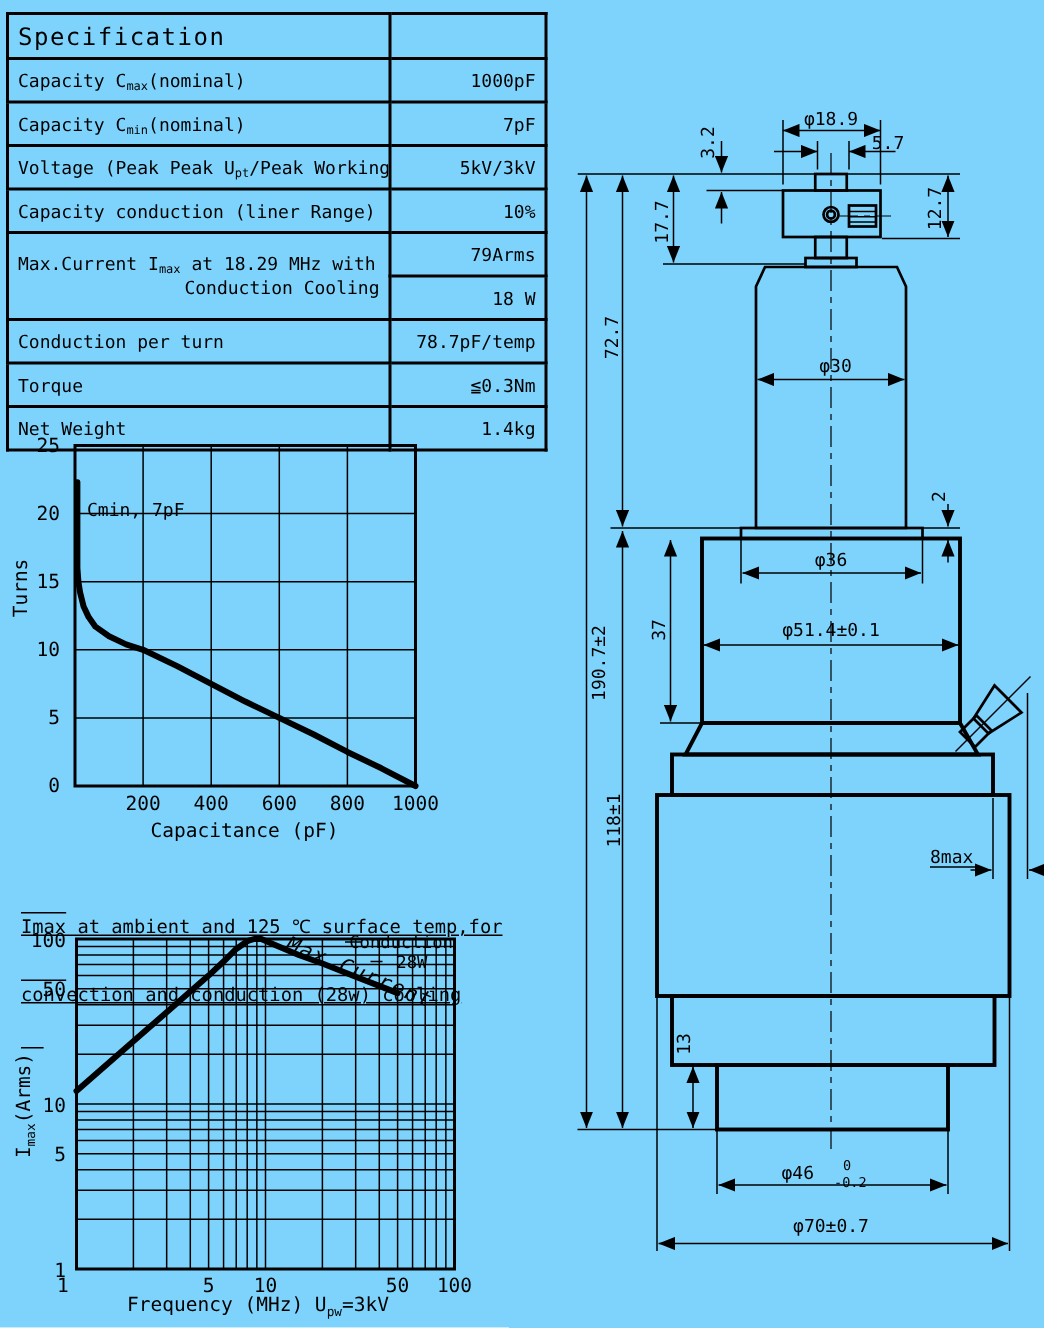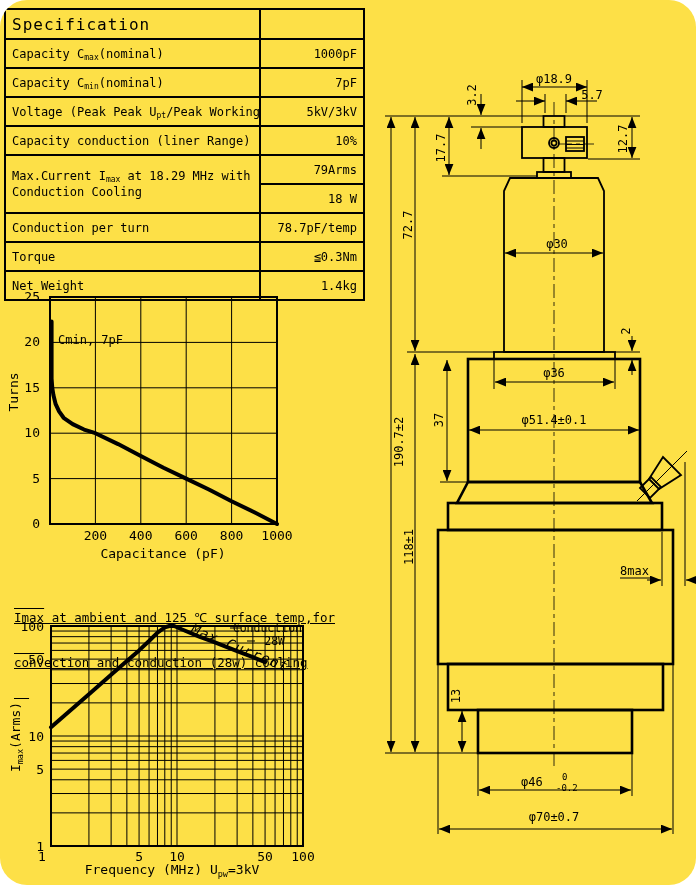--- a/index.html
+++ b/index.html
@@ -3,8 +3,8 @@
 <meta charset="utf-8">
 <style>
   html,body{margin:0;padding:0;background:#fff;}
-  .page{position:relative;width:696px;height:885px;background:#fde047;color:#000;
-        font-family:"DejaVu Sans Mono",monospace;overflow:hidden;border-radius:27px;}
+  .page{position:relative;width:696px;height:885px;background:#7dd3fc;color:#000;
+        font-family:"DejaVu Sans Mono",monospace;overflow:hidden;}
   
   table.spec{position:absolute;left:4px;top:8px;width:361px;border-collapse:collapse;
              font-size:12px;table-layout:fixed;}

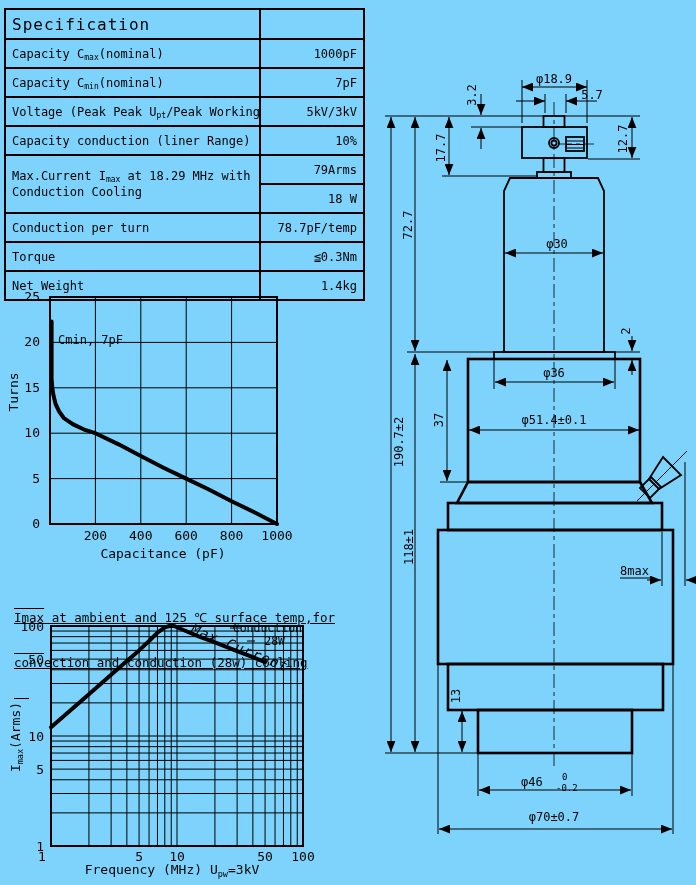--- a/index.html
+++ b/index.html
@@ -64,7 +64,7 @@
     <tr>
       <td rowspan="2">
         <div><span>Max.Current I</span><span class="sb">max</span><span> at  18.29 MHz with</span></div>
-        <div style="margin-top:2px;">Conduction Cooling</div>
+        <div style="margin-top:2px;text-align:right;">Conduction Cooling</div>
       </td>
       <td class="val">79Arms</td>
     </tr>

